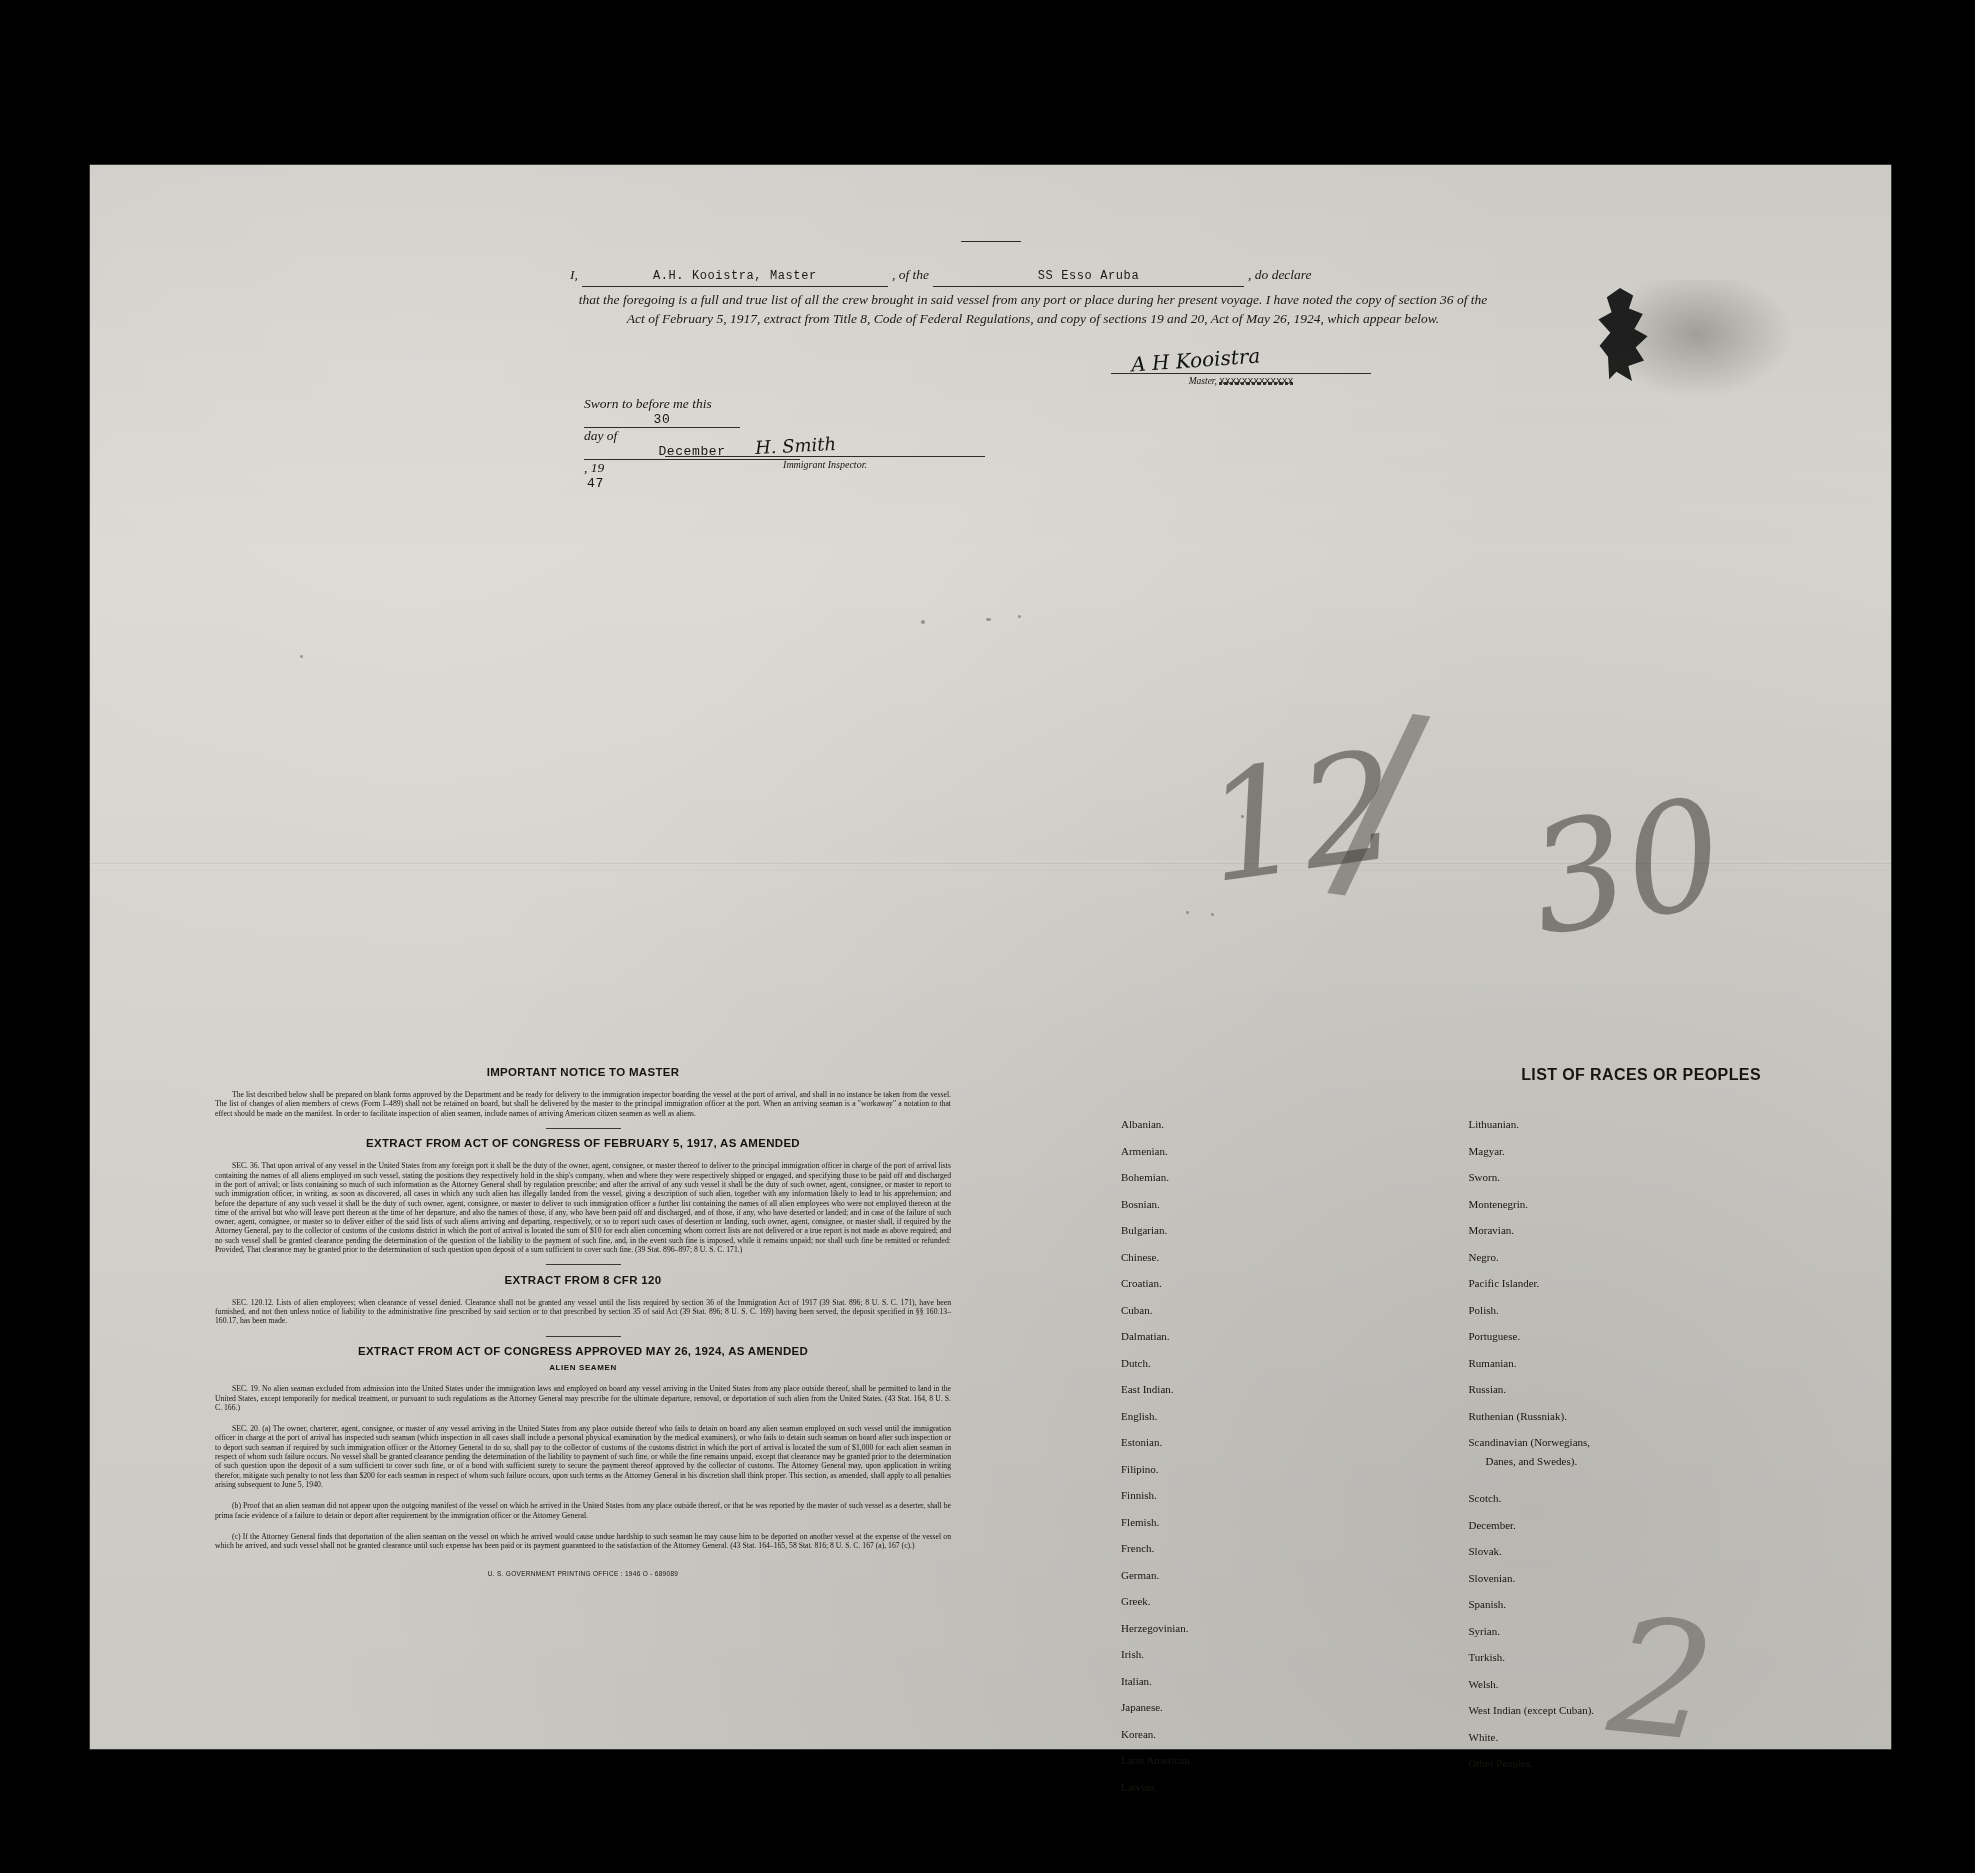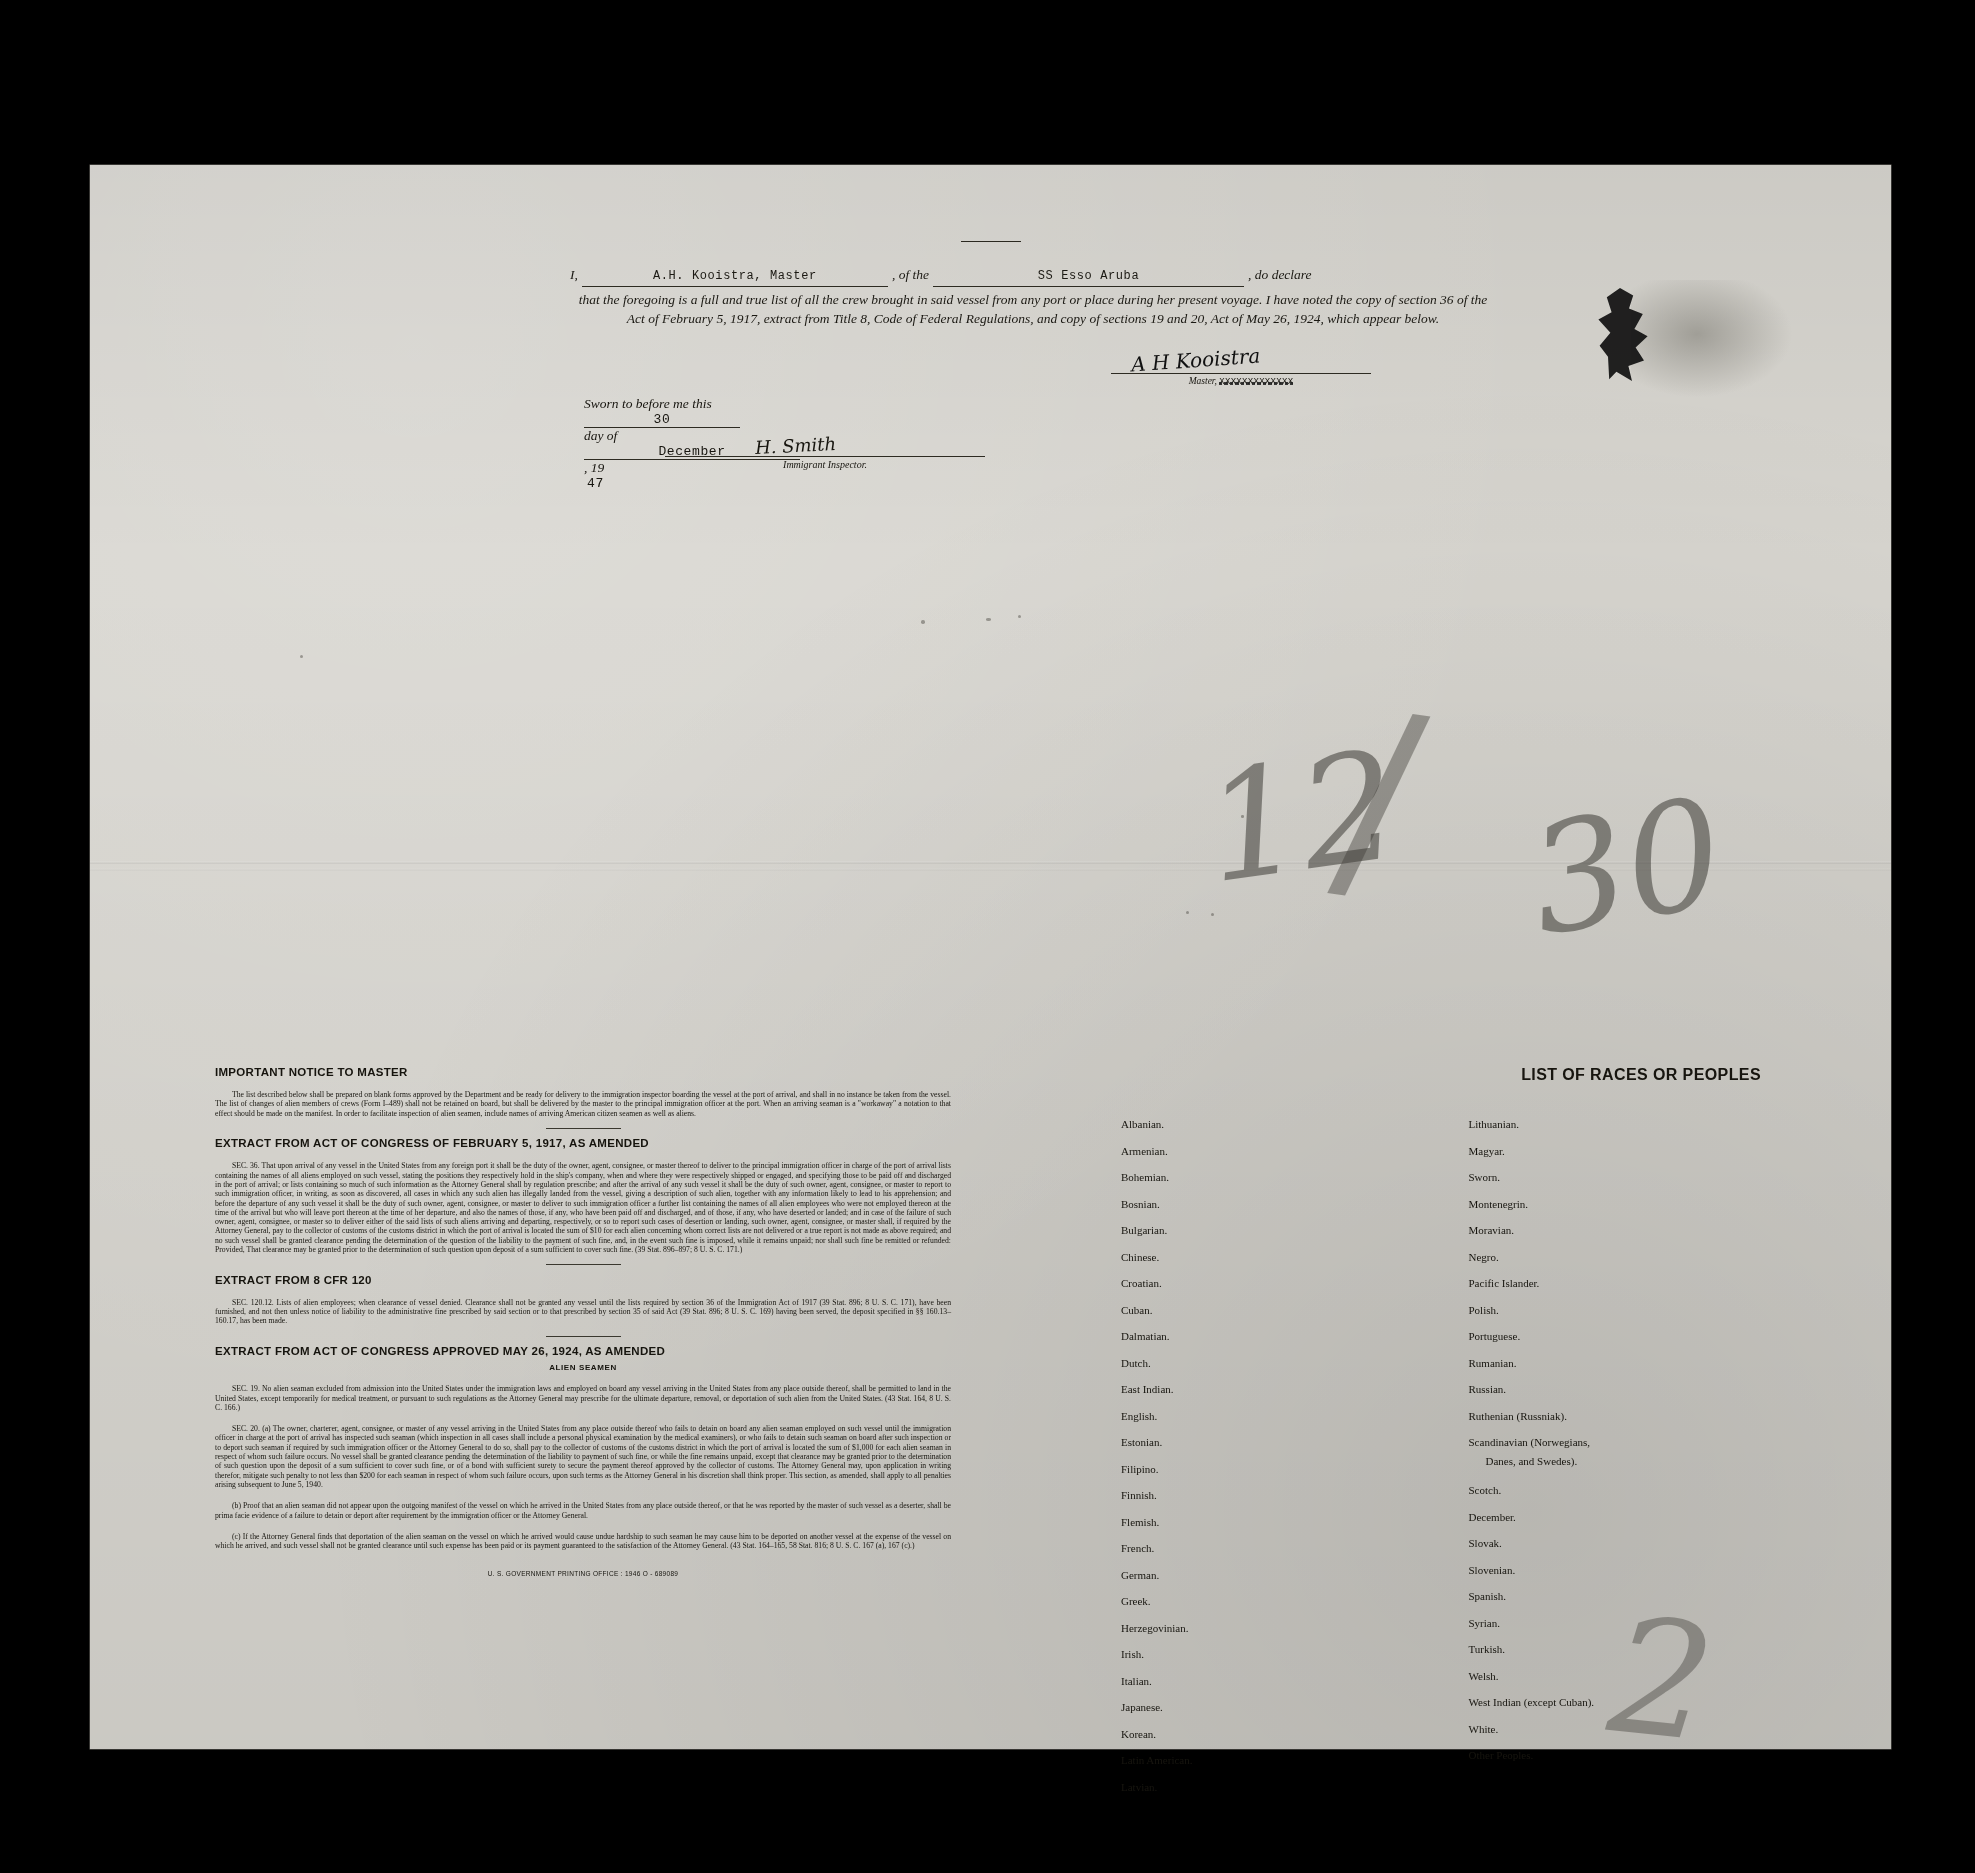--- a/index.html
+++ b/index.html
@@ -276,7 +276,7 @@
   }
 
   .sec-head {
-    text-align: left;
+    text-align: center;
     font-weight: bold;
     font-size: 11.5px;
     letter-spacing: 0.3px;

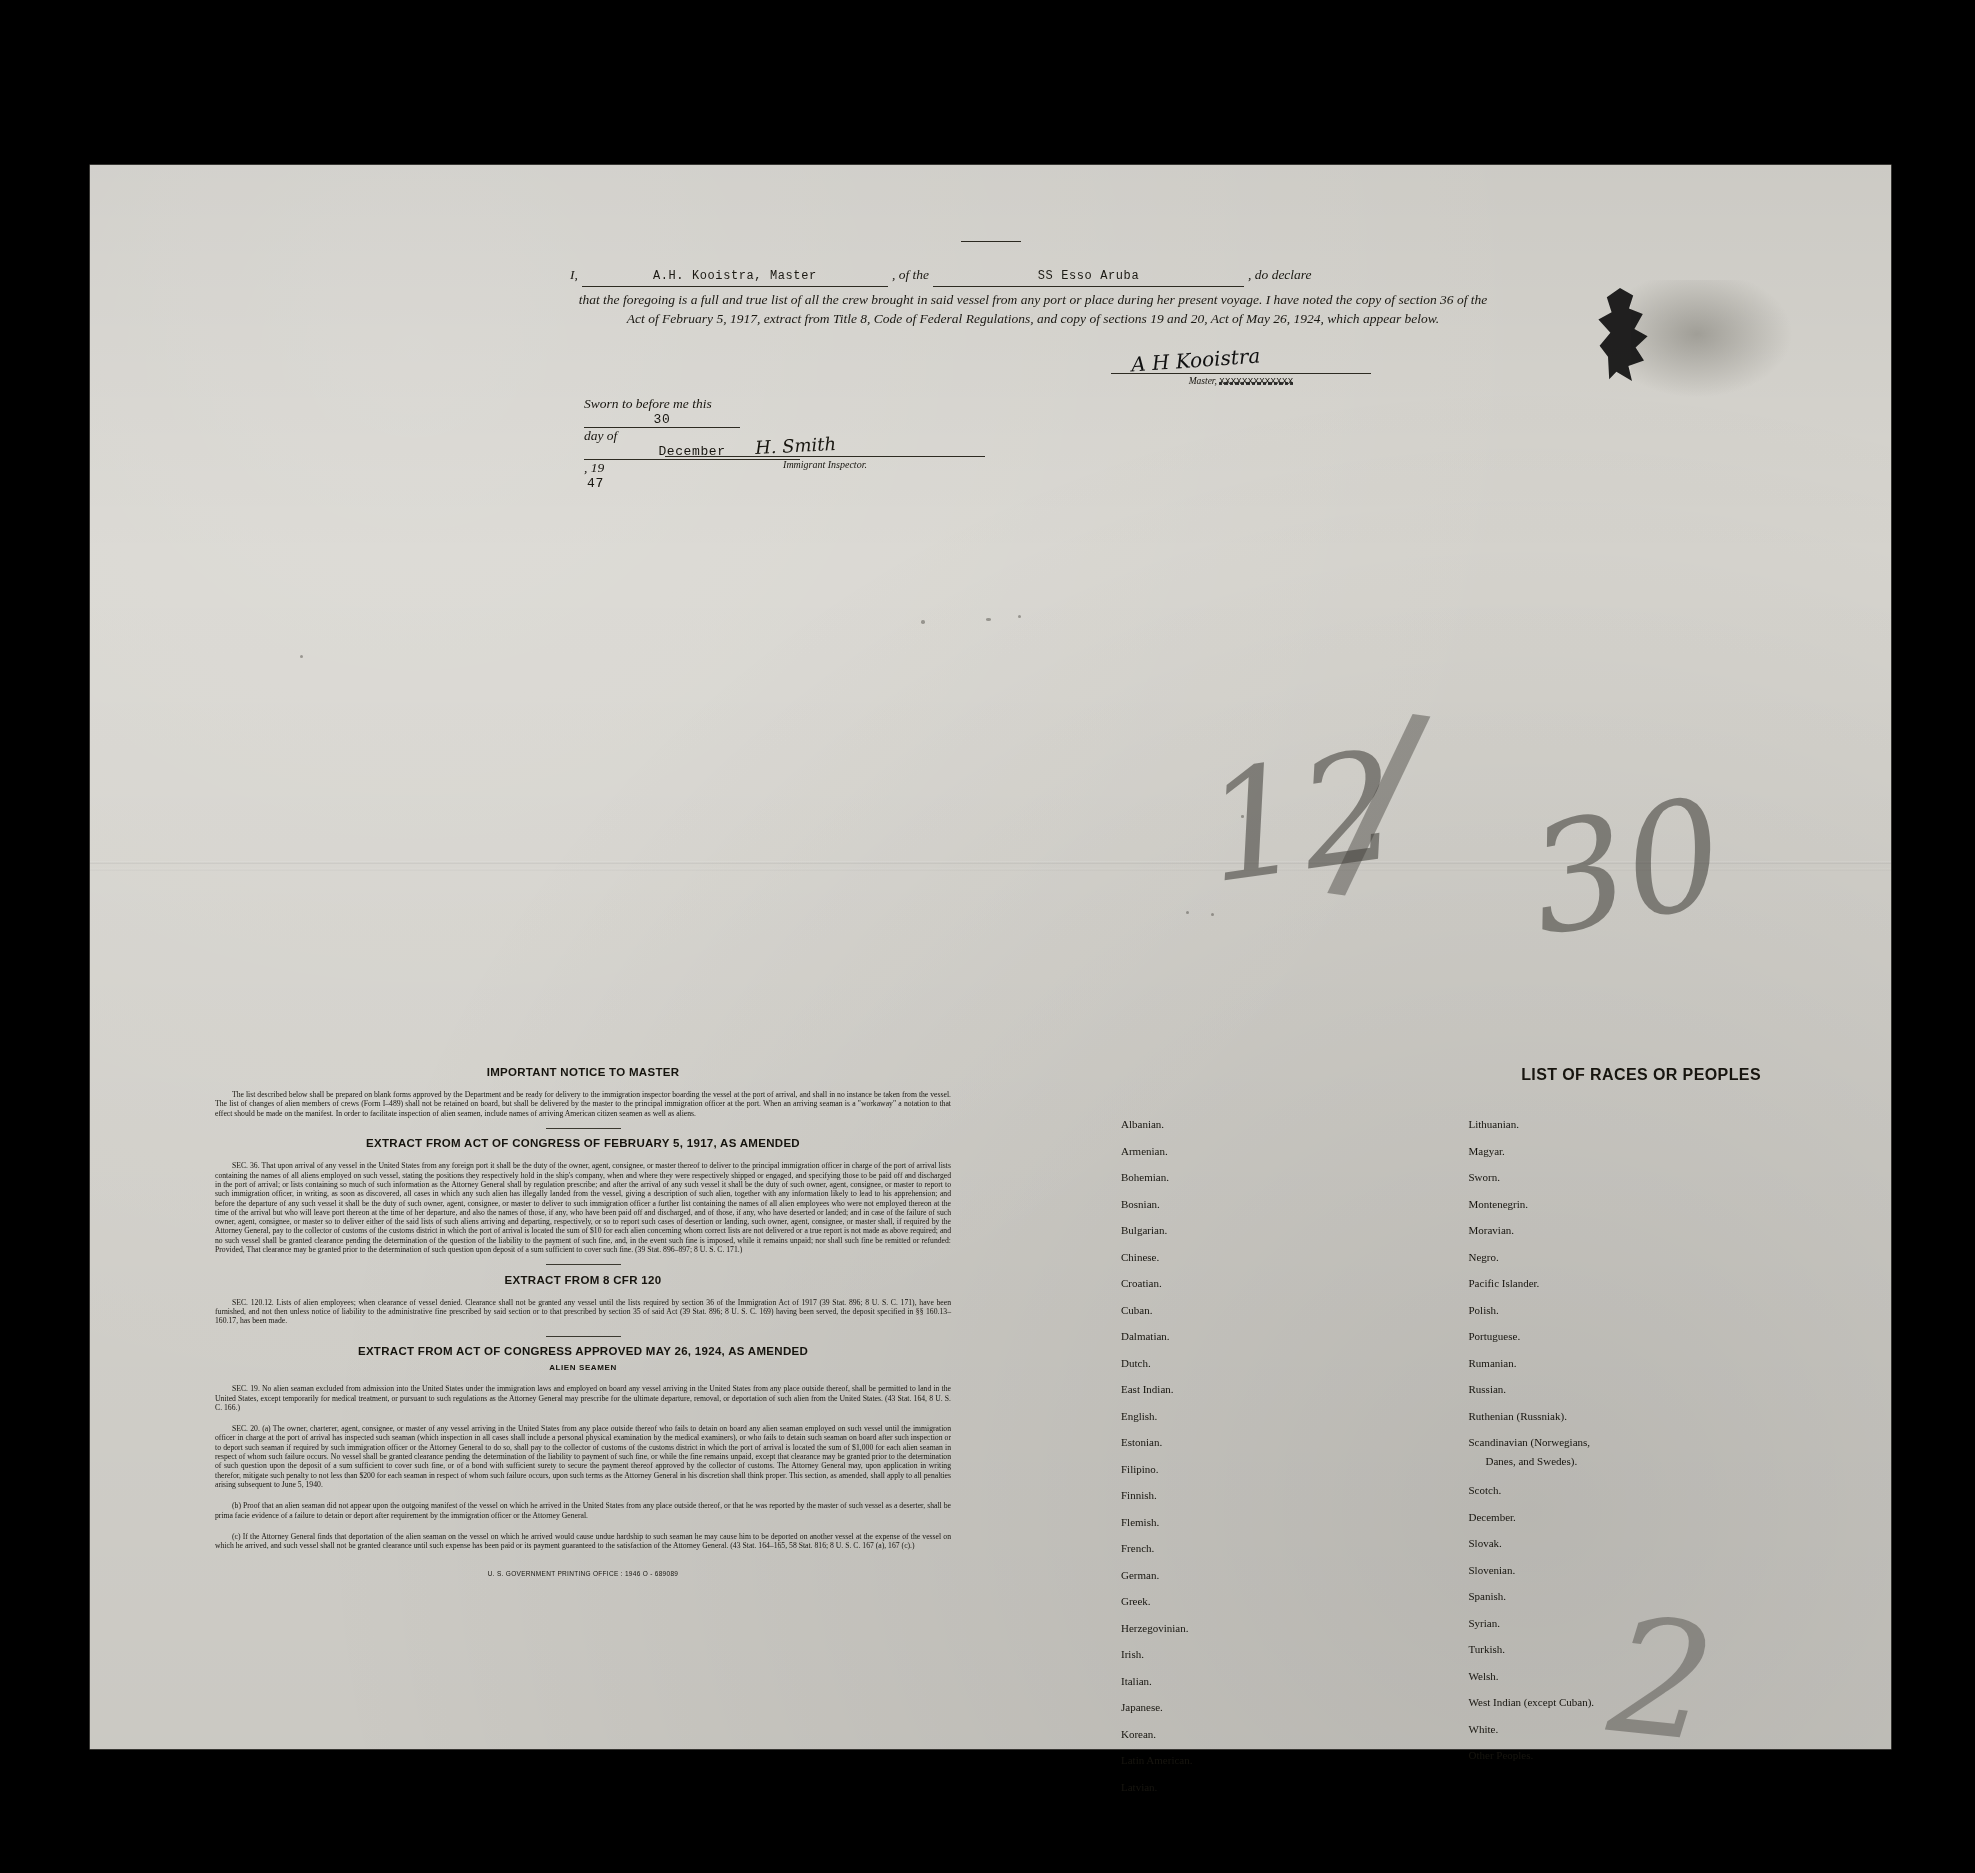--- a/index.html
+++ b/index.html
@@ -333,7 +333,7 @@
     white-space: nowrap;
   }
   .races-col div.two-line { margin-bottom: 7px; }
-  .races-col div.indent { padding-left: 17px; margin-bottom: 17px; }
+  .races-col div.indent { padding-left: 17px; margin-bottom: 25px; }
 
   
   .speck {

